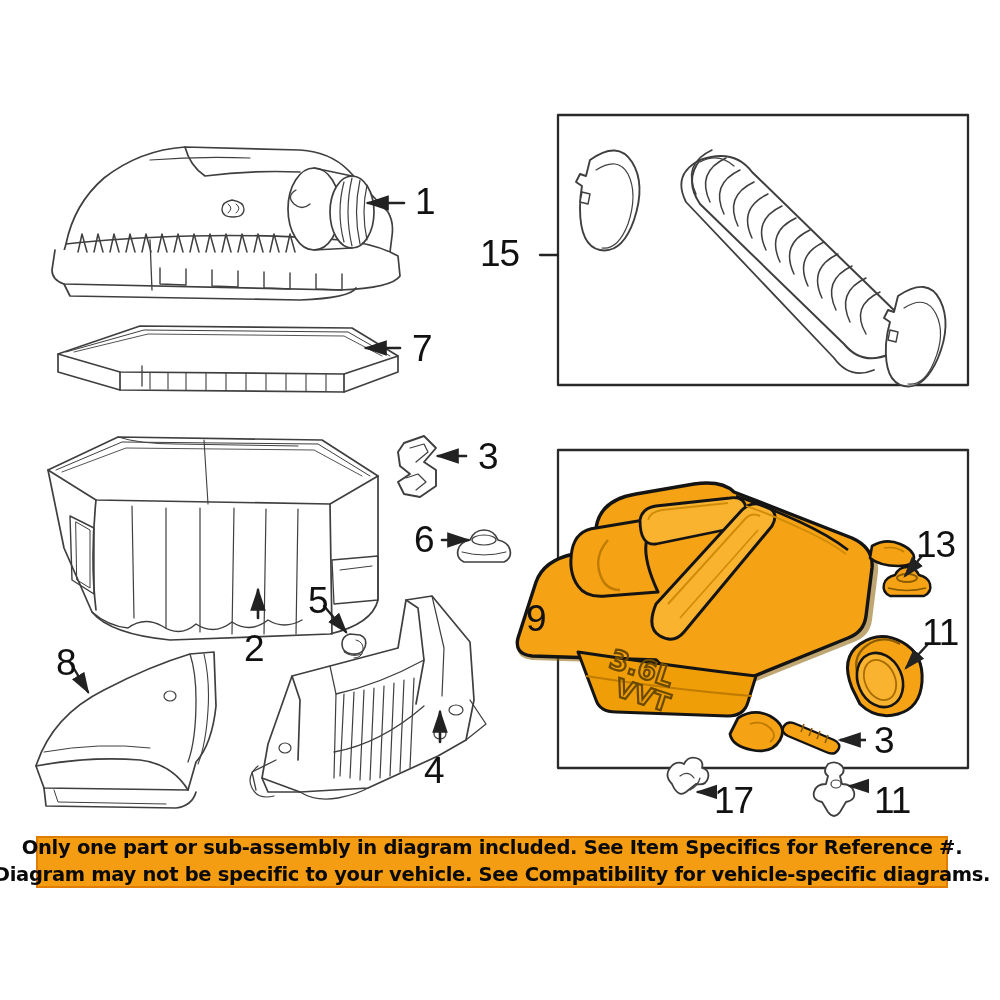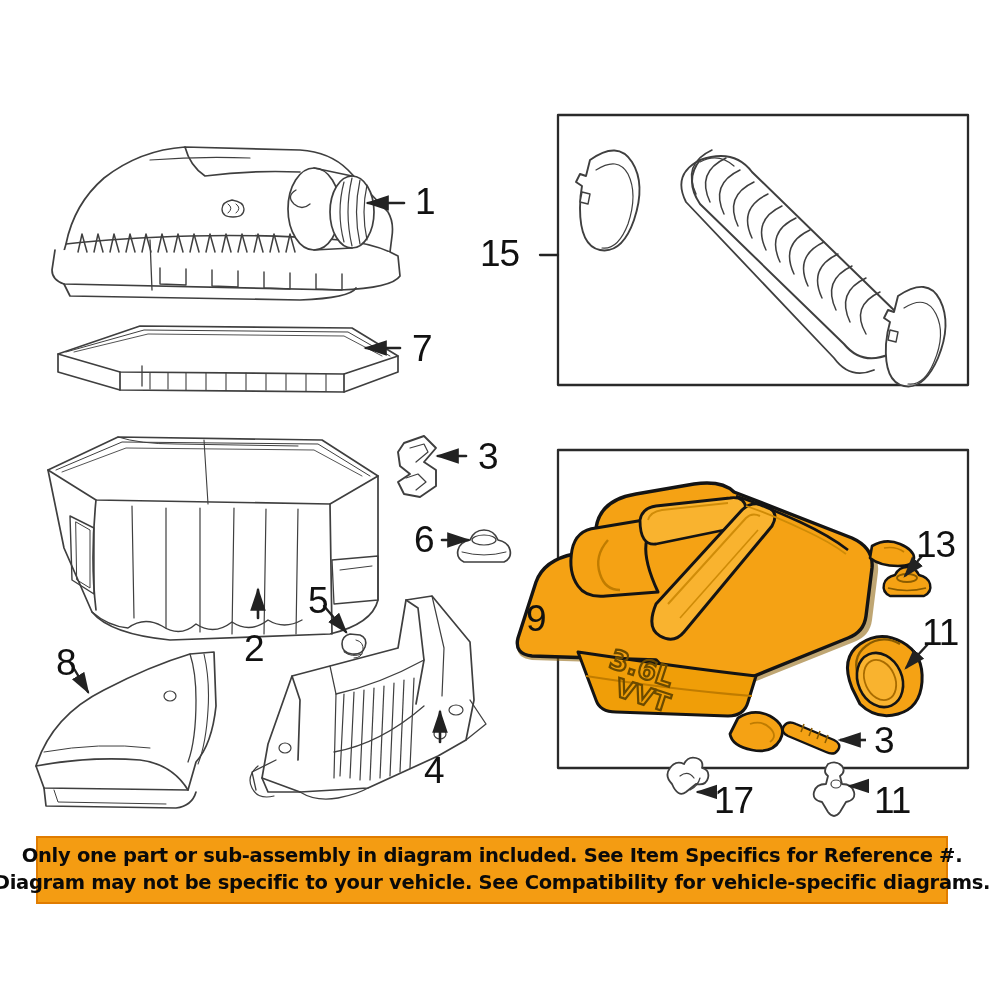--- a/index.html
+++ b/index.html
@@ -12,7 +12,7 @@
            font-size:37px;color:#111;line-height:1;font-weight:400;
            letter-spacing:-1px;}
 
-  #banner{position:absolute;left:36px;top:836px;width:912px;height:68px;
+  #banner{position:absolute;left:36px;top:836px;width:912px;height:52px;
           background:#F49C12;border:2px solid #E07C00;
           box-sizing:border-box;display:flex;flex-direction:column;
           align-items:center;justify-content:center;}

